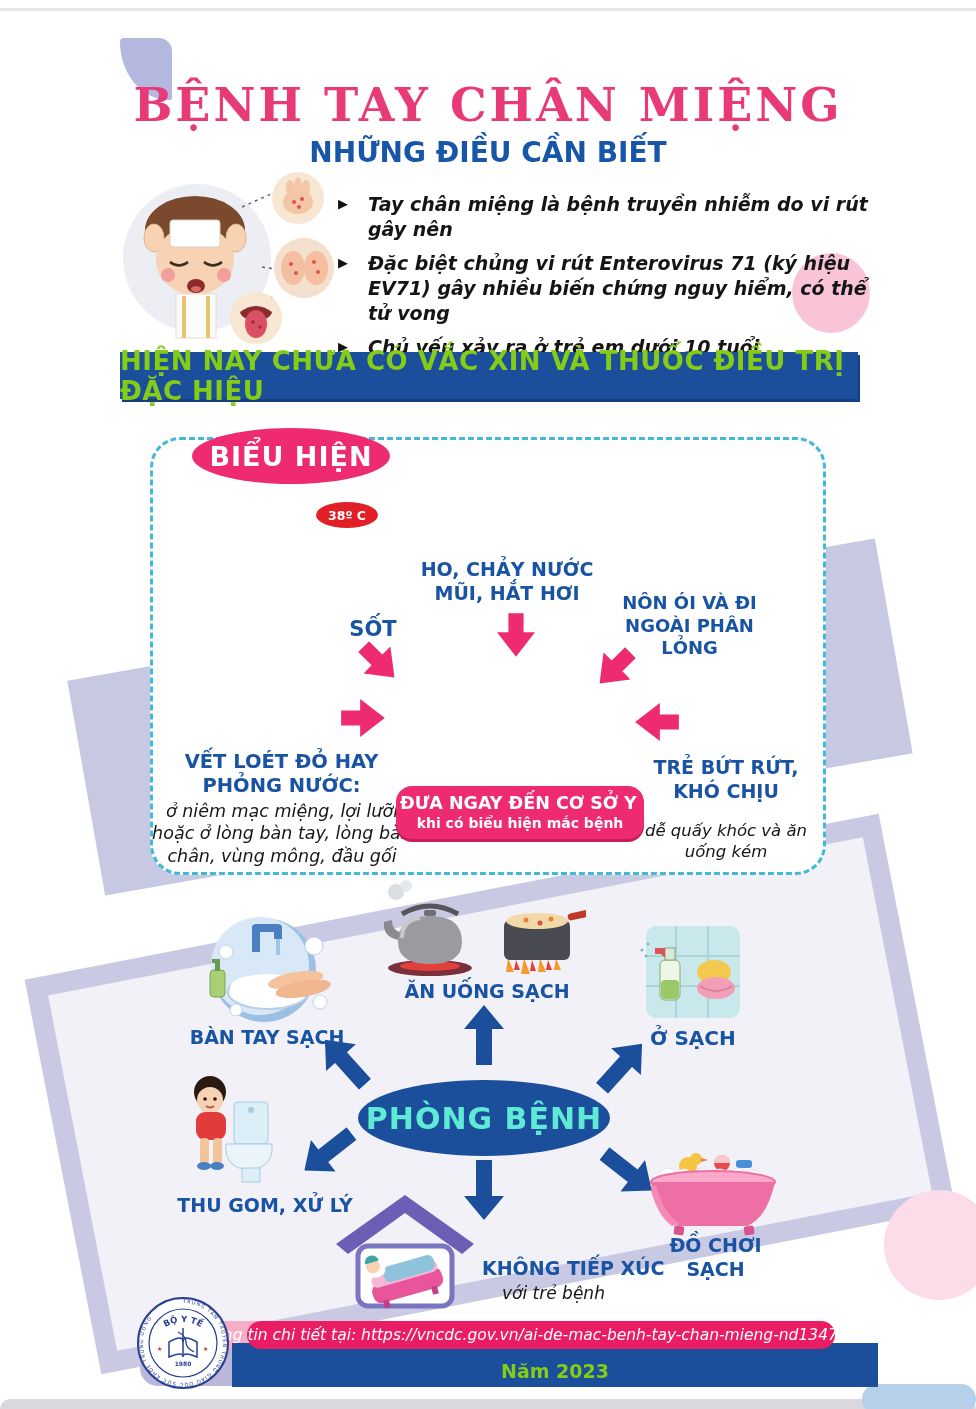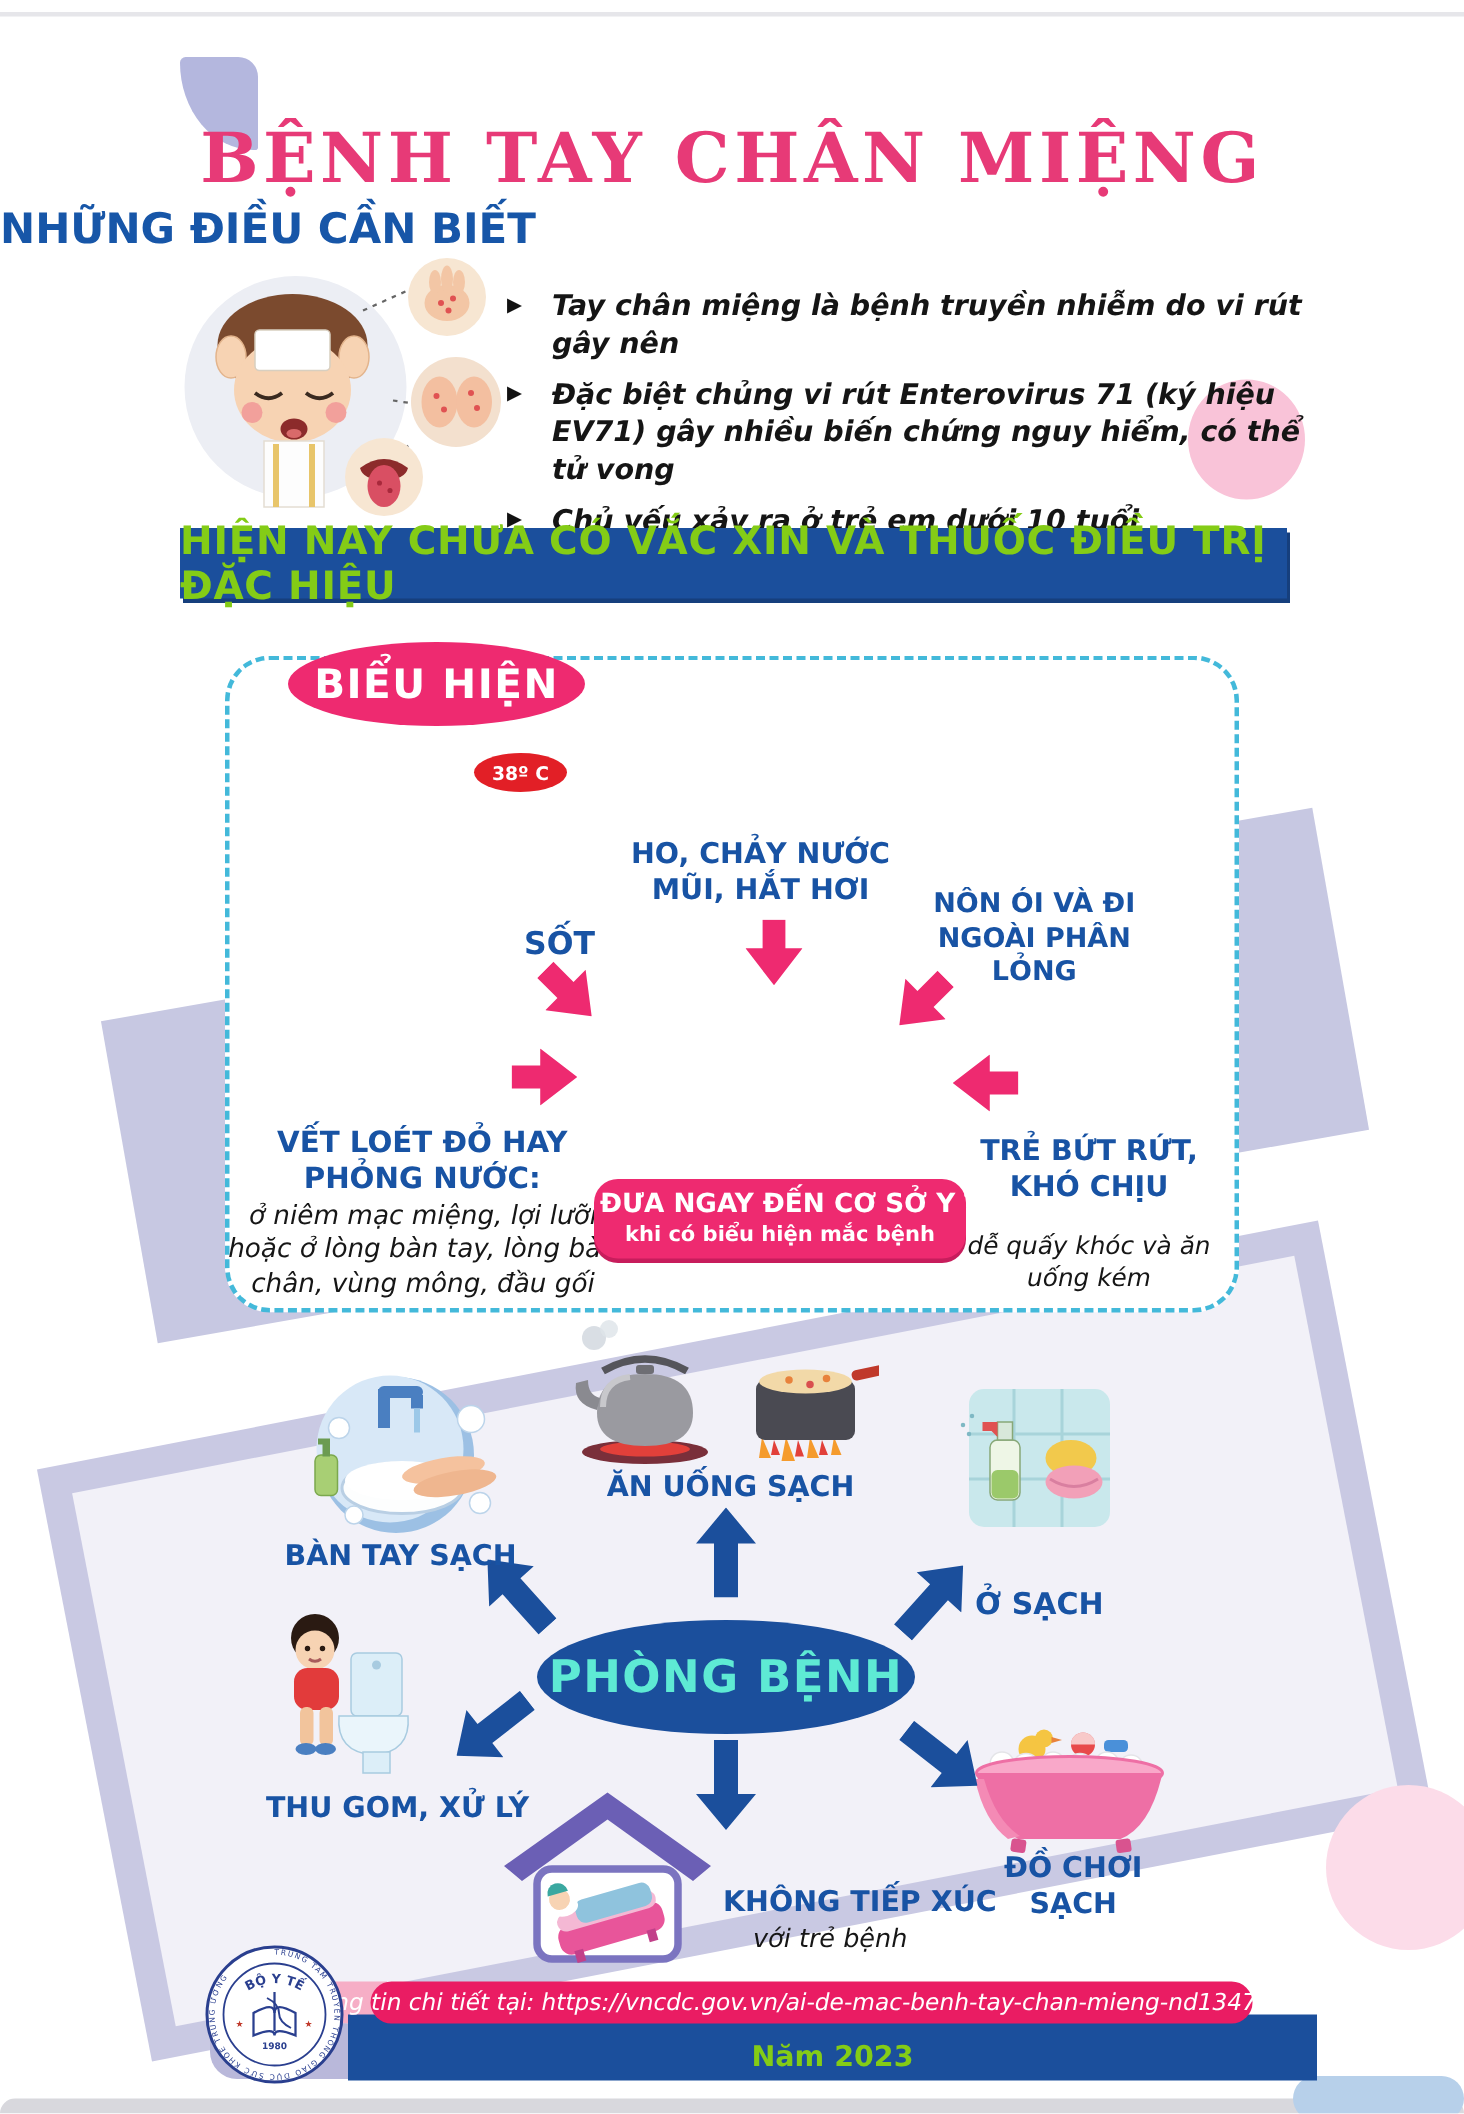--- a/index.html
+++ b/index.html
@@ -21,7 +21,7 @@
   
   .title{left:0;top:78px;width:976px;text-align:center;font-family:"DejaVu Serif",serif;
          font-weight:bold;font-size:46px;letter-spacing:3px;color:#e73a77;z-index:2;}
-  .subtitle{left:0;top:136px;width:976px;font-weight:bold;font-size:28px;
+  .subtitle{left:0;top:136px;width:976px;text-align:center;font-weight:bold;font-size:28px;
             color:#1756a8;z-index:2;}
   .bullets{left:338px;top:192px;width:545px;z-index:2;}
   .bullet{display:flex;gap:16px;margin-bottom:9px;align-items:flex-start;}

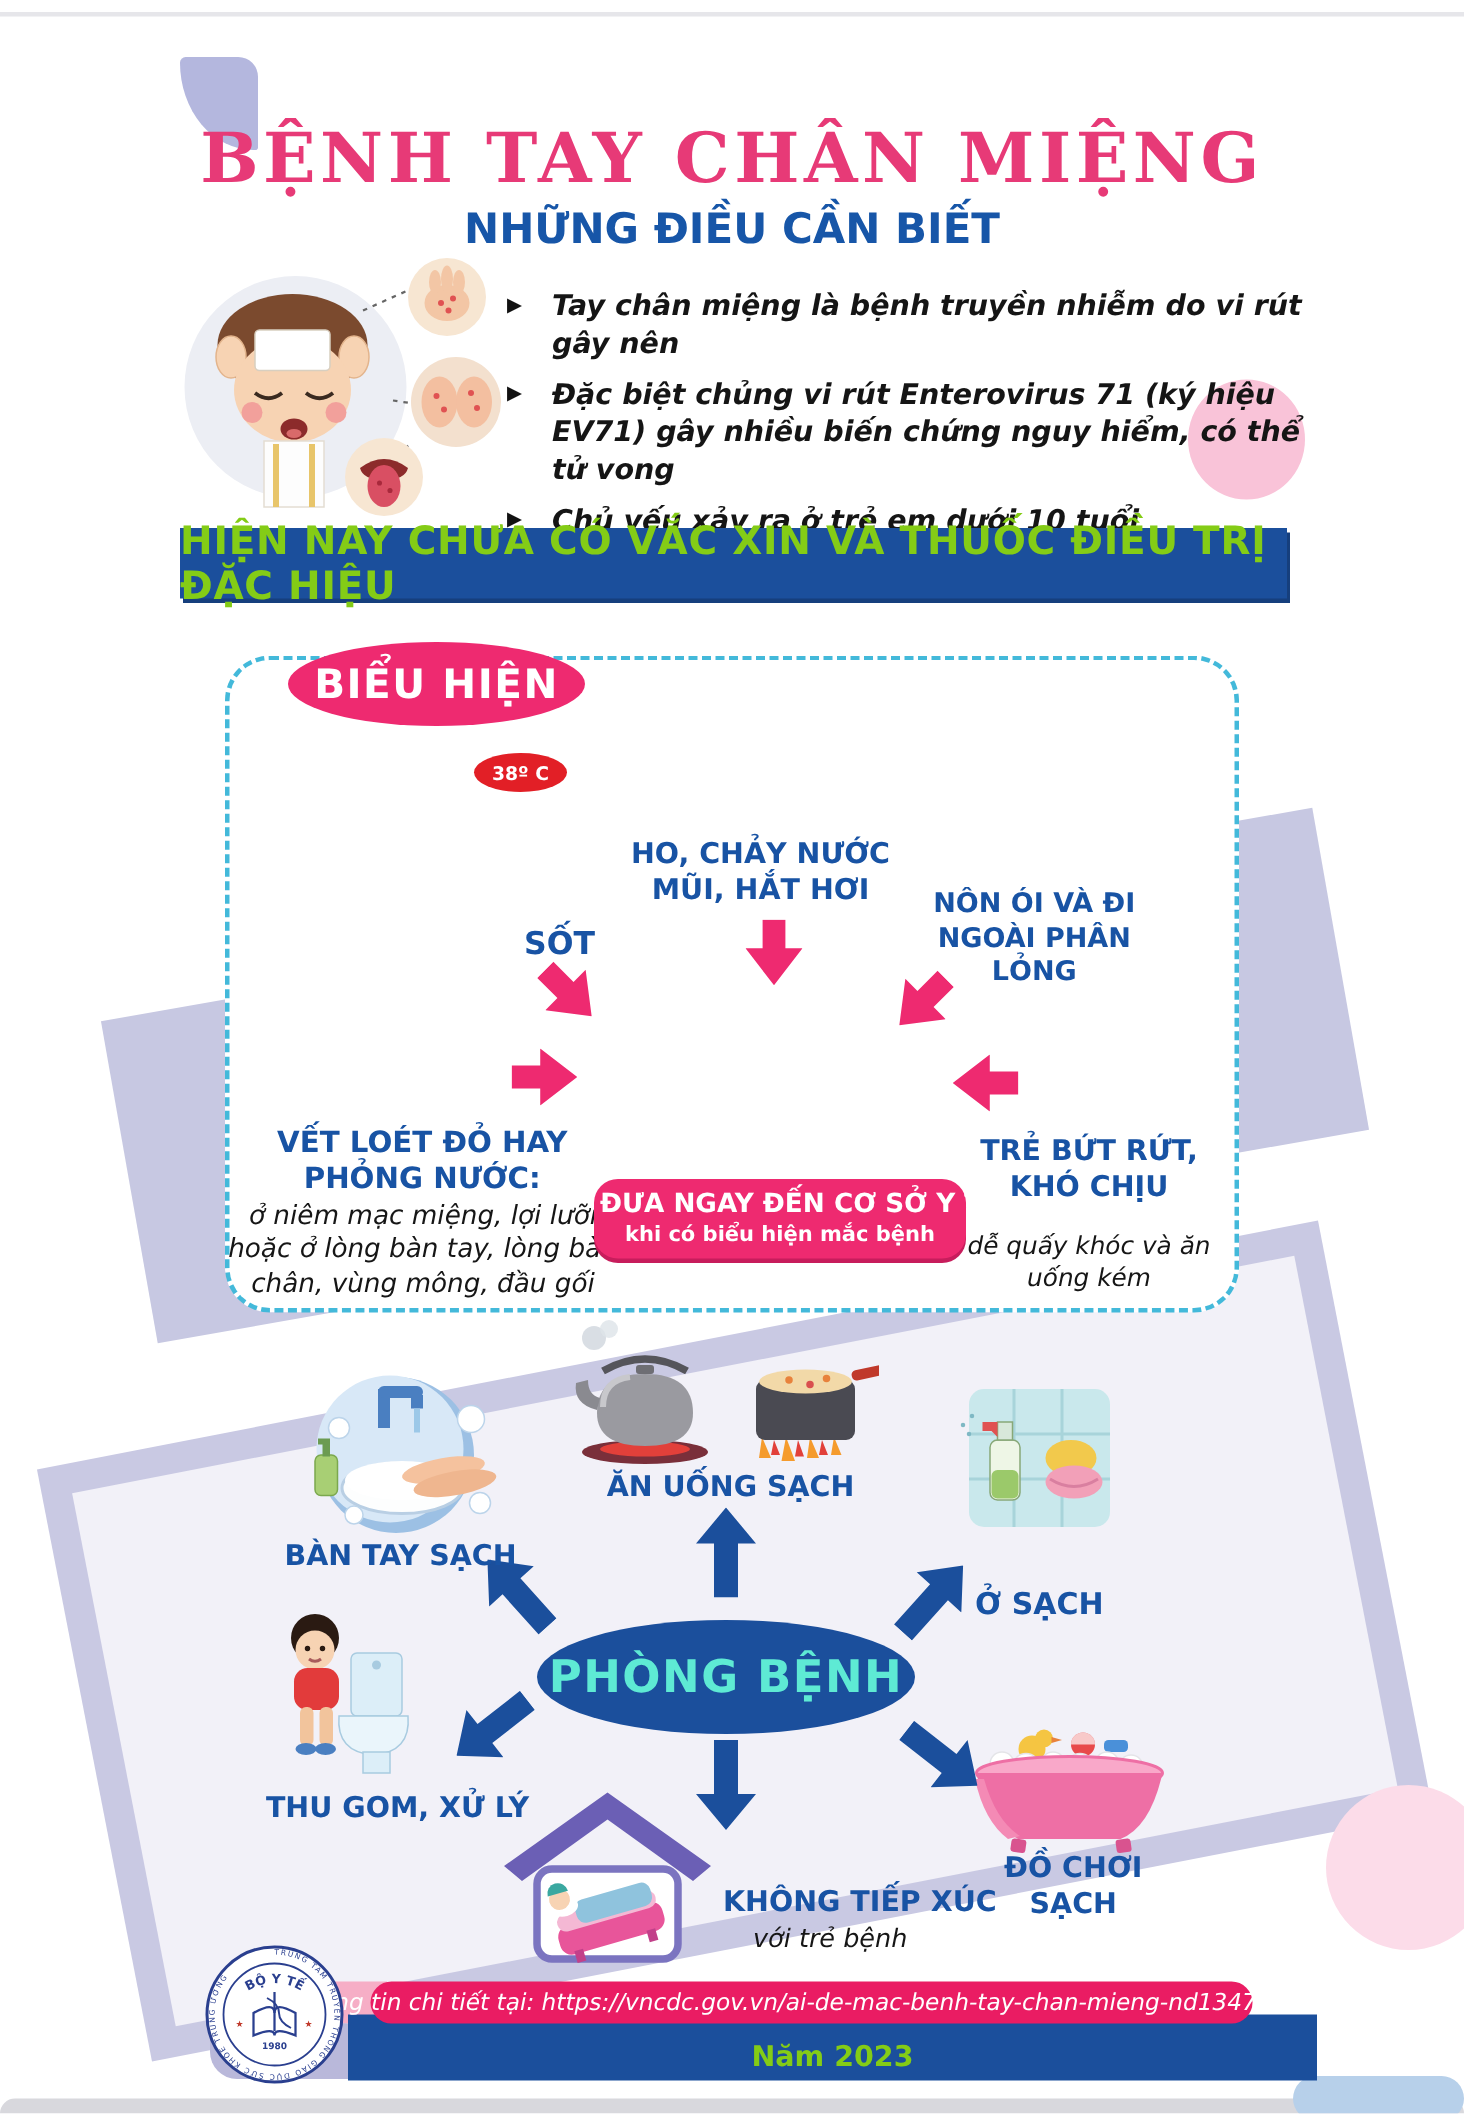--- a/index.html
+++ b/index.html
@@ -62,7 +62,7 @@
   
   .hands-lbl{left:172px;top:1026px;width:190px;font-size:19px;}
   .eat-lbl{left:402px;top:980px;width:170px;font-size:19px;}
-  .home-t{left:650px;top:1026px;width:120px;font-size:20px;text-align:left;margin-top:31px;}
+  .home-t{left:650px;top:1026px;width:120px;font-size:20px;text-align:left;}
   .home-d{left:650px;top:1053px;width:190px;font-size:16.5px;font-style:italic;color:#161616;
           line-height:1.3;z-index:3;}
   .pb-ellipse{left:358px;top:1080px;width:252px;height:76px;background:#1b4f9c;border-radius:50%;

